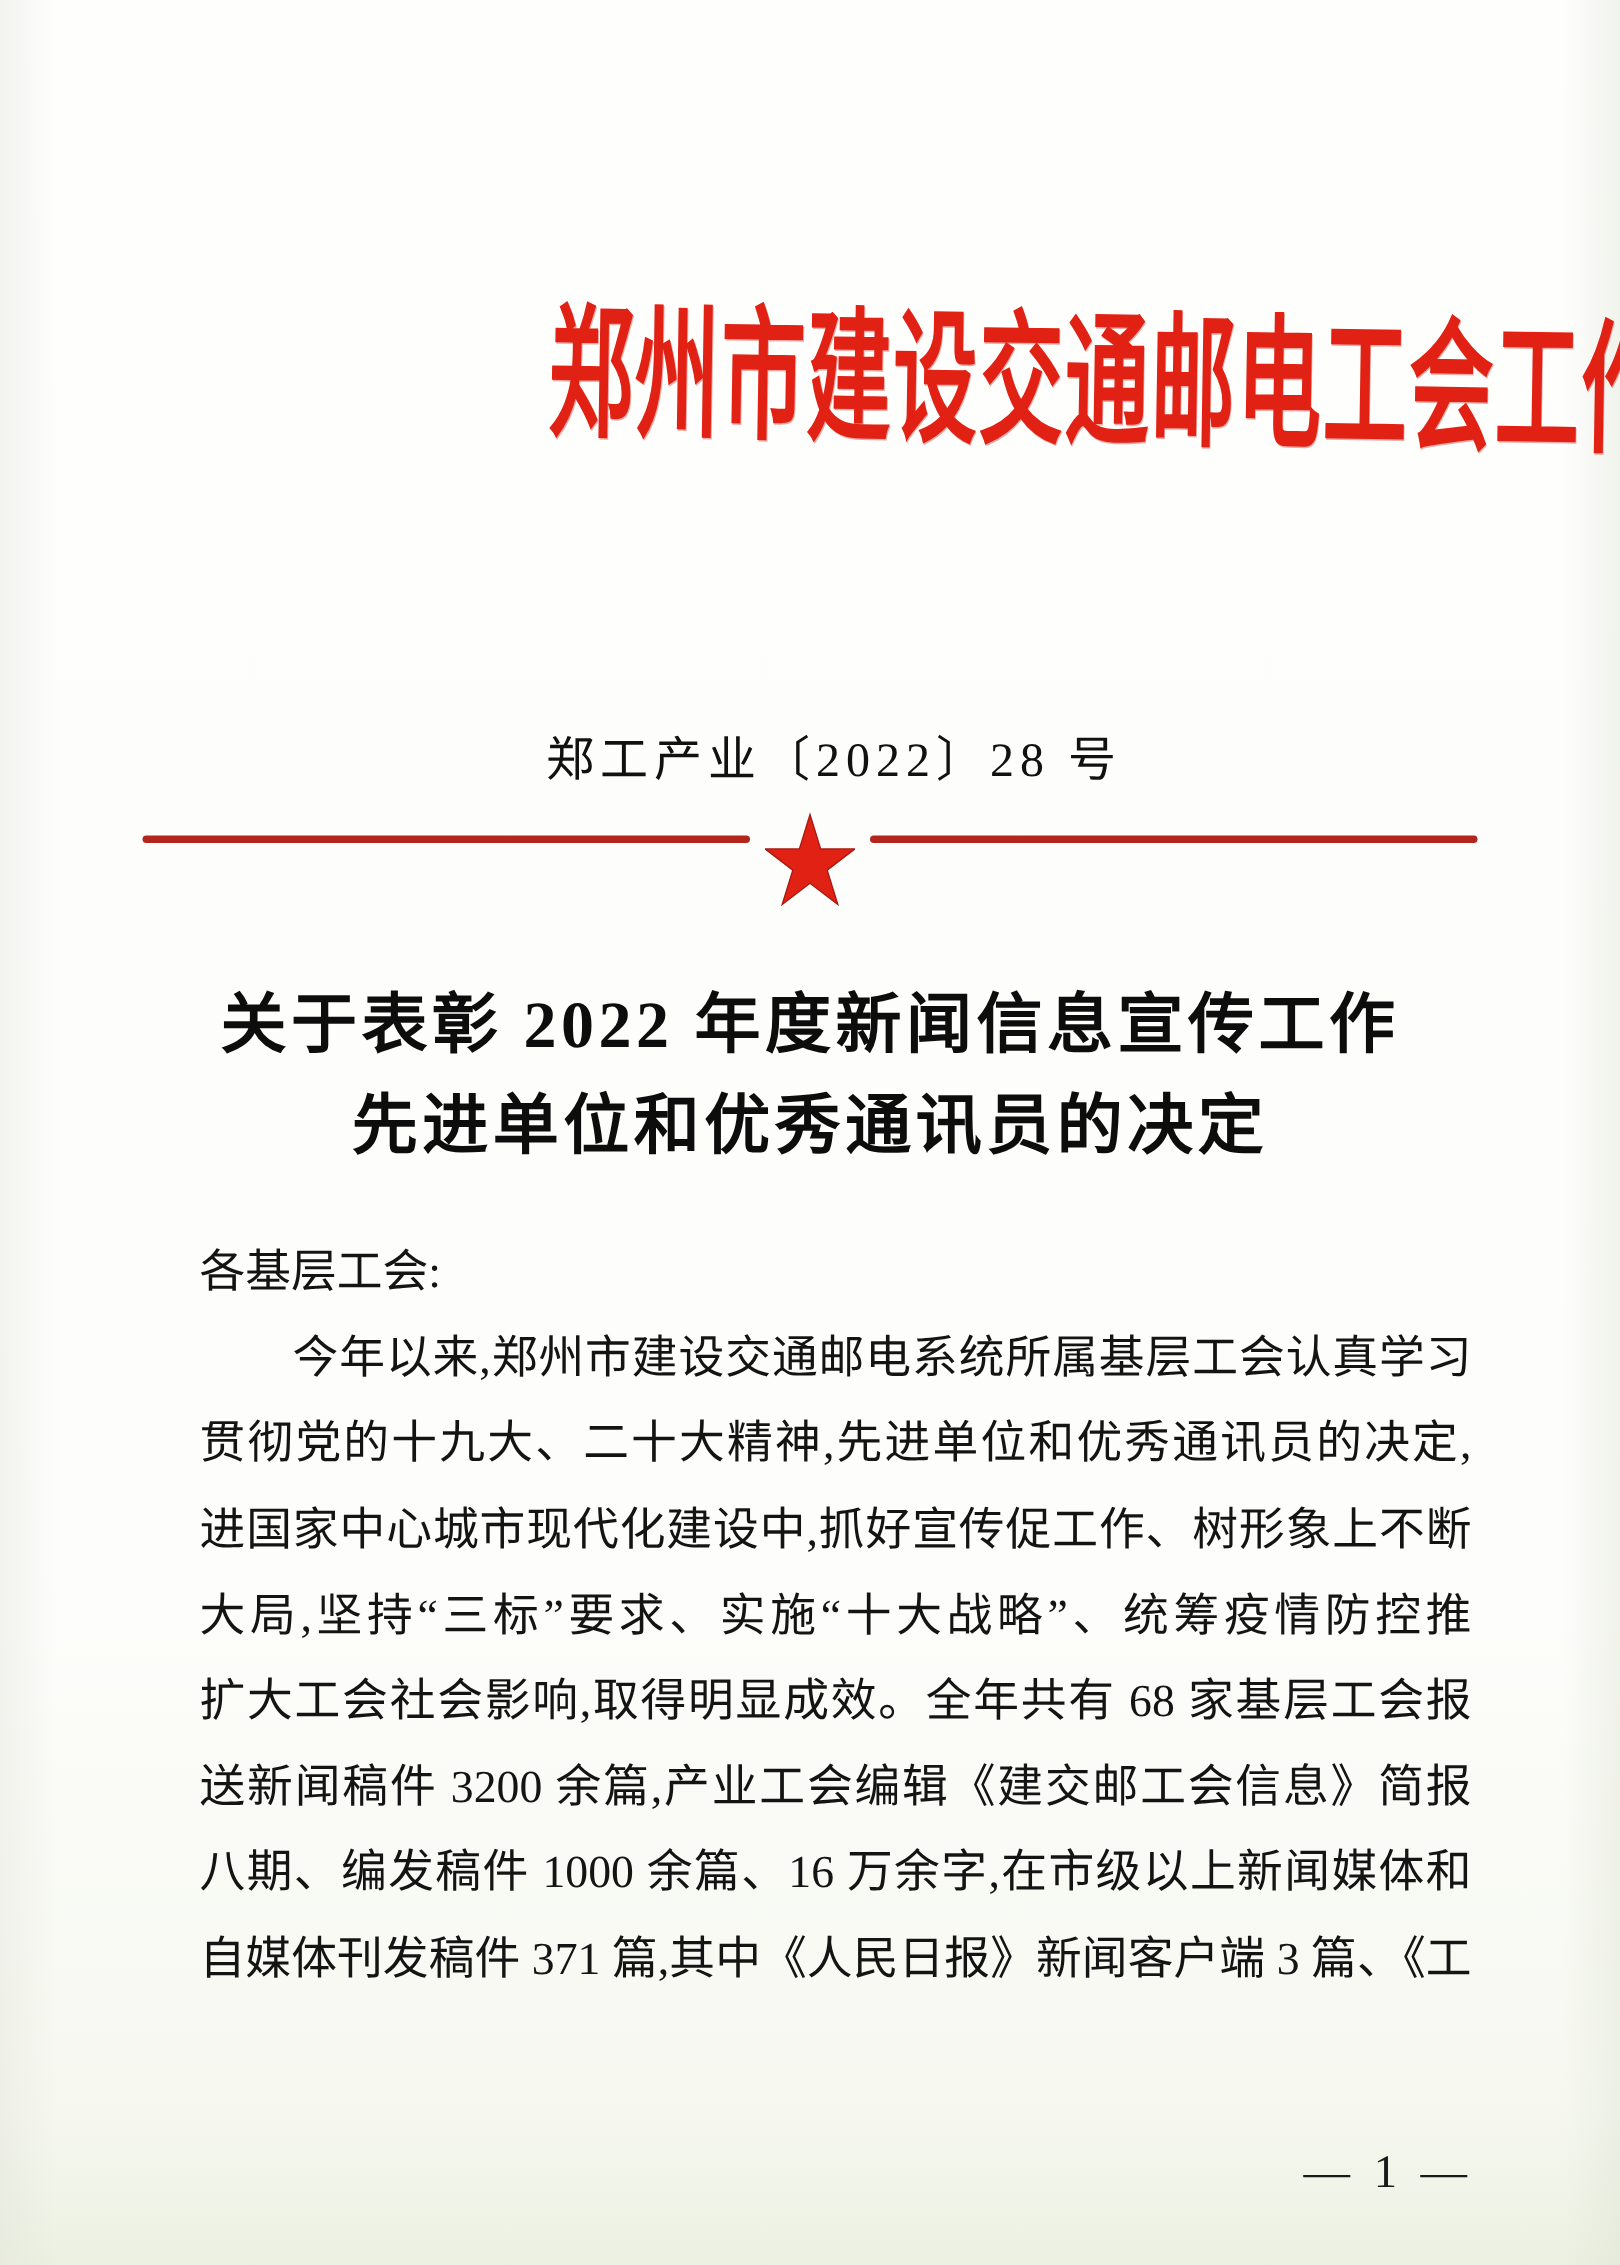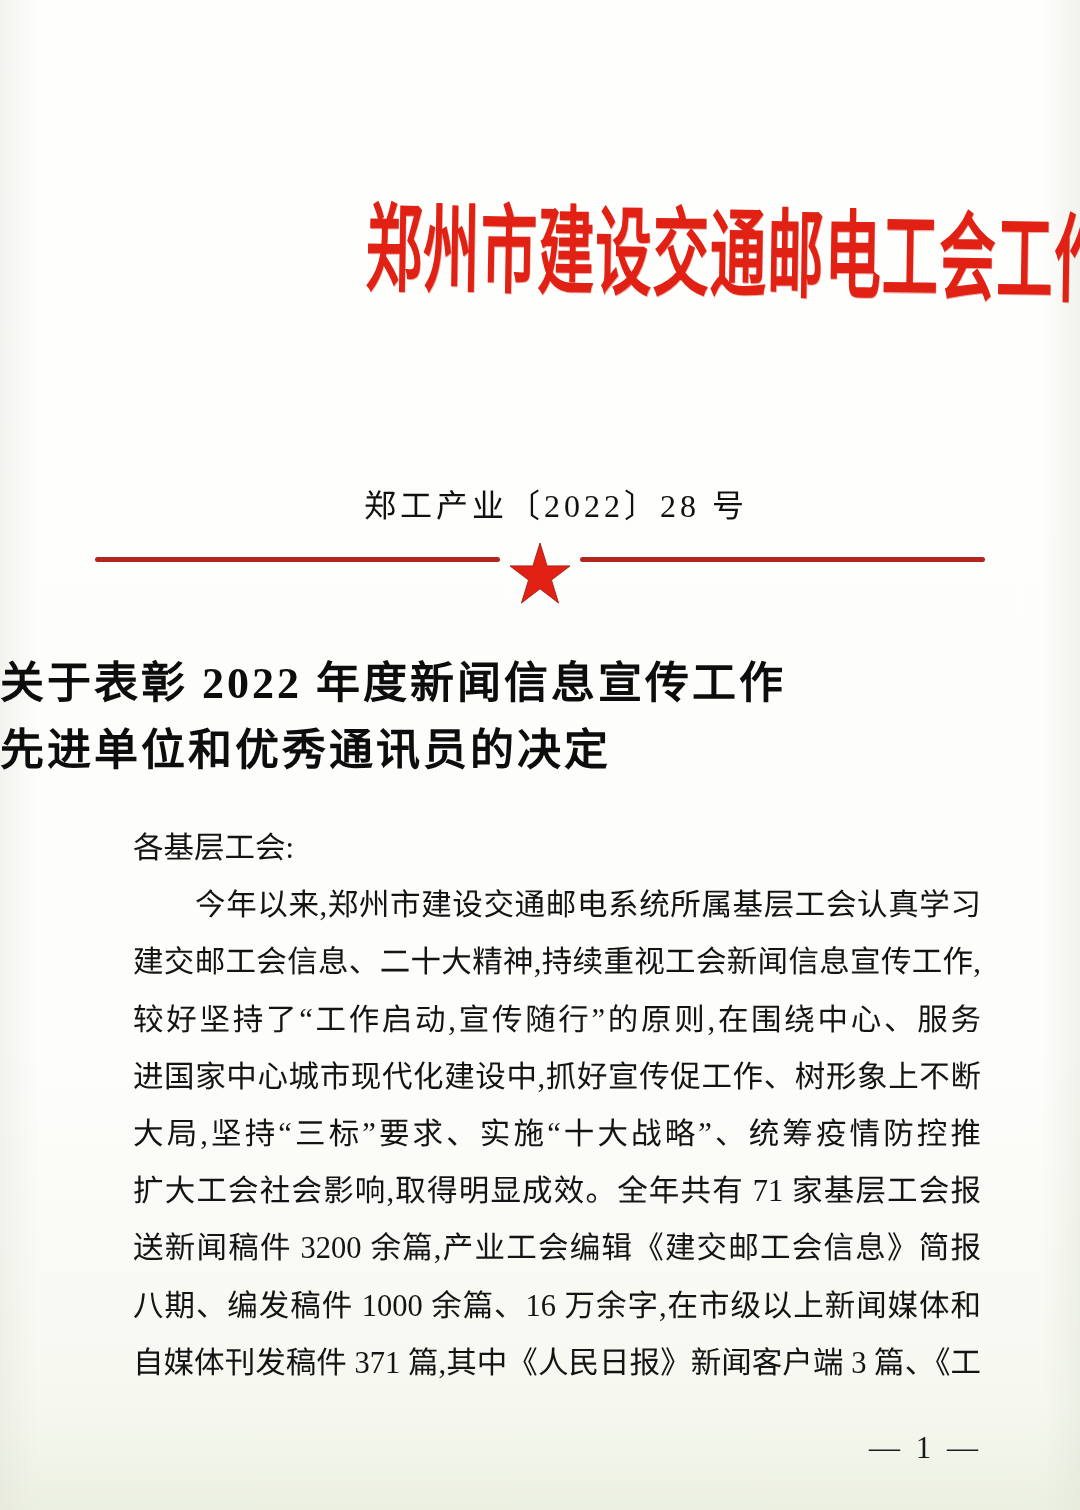--- a/index.html
+++ b/index.html
@@ -85,7 +85,7 @@
     top: 650px;
     left: 0;
     width: 100%;
-    text-align: left;
+    text-align: center;
     font-size: 44px;
     line-height: 67px;
     font-weight: bold;

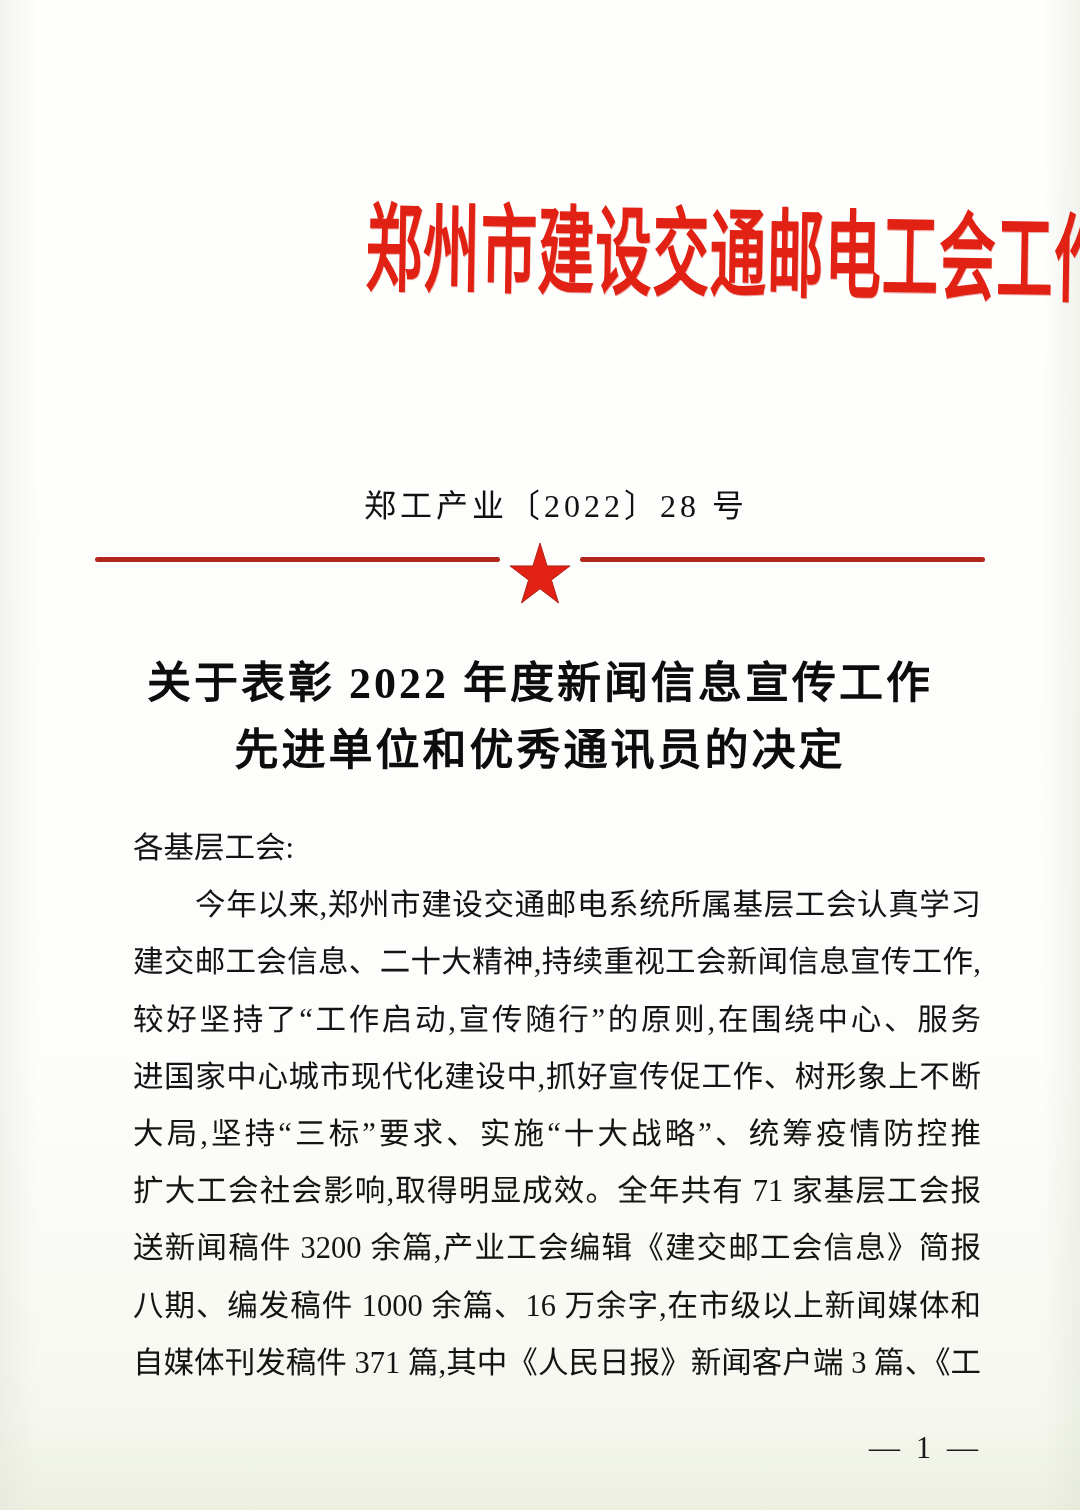--- a/index.html
+++ b/index.html
@@ -157,7 +157,7 @@
   <div class="body-block">
     <div class="body-line salutation">各基层工会:</div>
     <div class="body-line par-first">今年以来,郑州市建设交通邮电系统所属基层工会认真学习</div>
-    <div class="body-line">建交邮工会信息、二十大精神,持续重视工会新闻信息宣传工作,</div>
+    <div class="body-line">贯彻党的十九大、二十大精神,先进单位和优秀通讯员的决定,</div>
     <div class="body-line">较好坚持了“工作启动,宣传随行”的原则,在围绕中心、服务</div>
     <div class="body-line">进国家中心城市现代化建设中,抓好宣传促工作、树形象上不断</div>
     <div class="body-line">大局,坚持“三标”要求、实施“十大战略”、统筹疫情防控推</div>

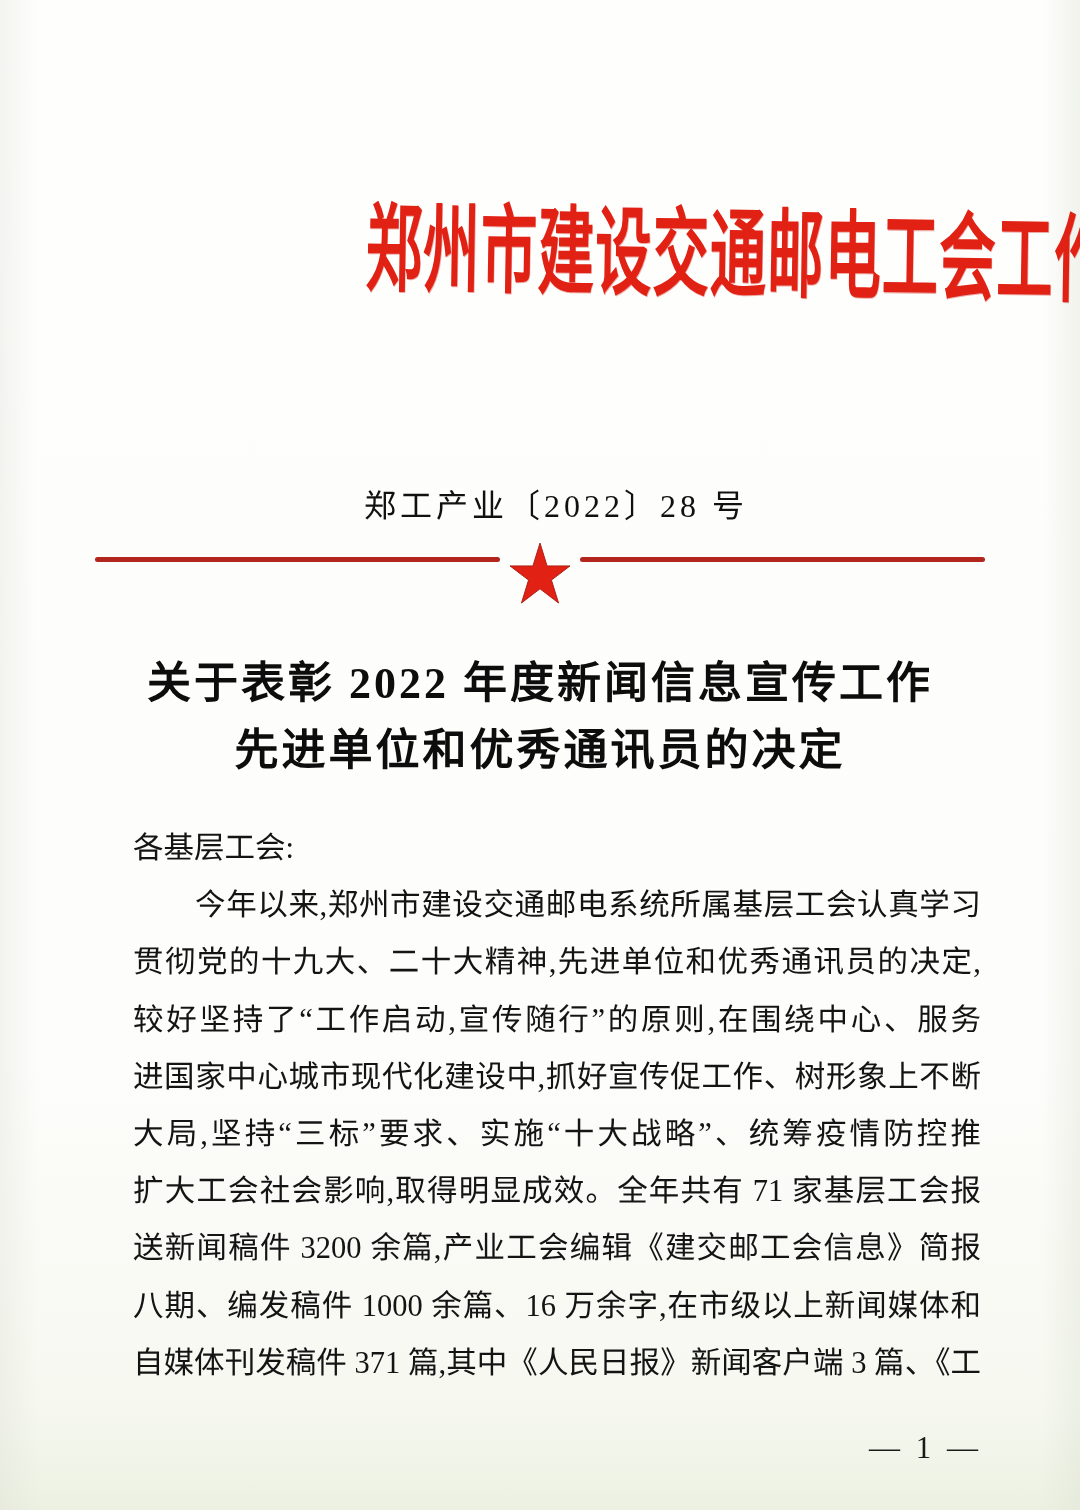--- a/index.html
+++ b/index.html
@@ -158,7 +158,6 @@
     <div class="body-line salutation">各基层工会:</div>
     <div class="body-line par-first">今年以来,郑州市建设交通邮电系统所属基层工会认真学习</div>
     <div class="body-line">贯彻党的十九大、二十大精神,先进单位和优秀通讯员的决定,</div>
-    <div class="body-line">较好坚持了“工作启动,宣传随行”的原则,在围绕中心、服务</div>
     <div class="body-line">进国家中心城市现代化建设中,抓好宣传促工作、树形象上不断</div>
     <div class="body-line">大局,坚持“三标”要求、实施“十大战略”、统筹疫情防控推</div>
     <div class="body-line">扩大工会社会影响,取得明显成效。全年共有 71 家基层工会报</div>

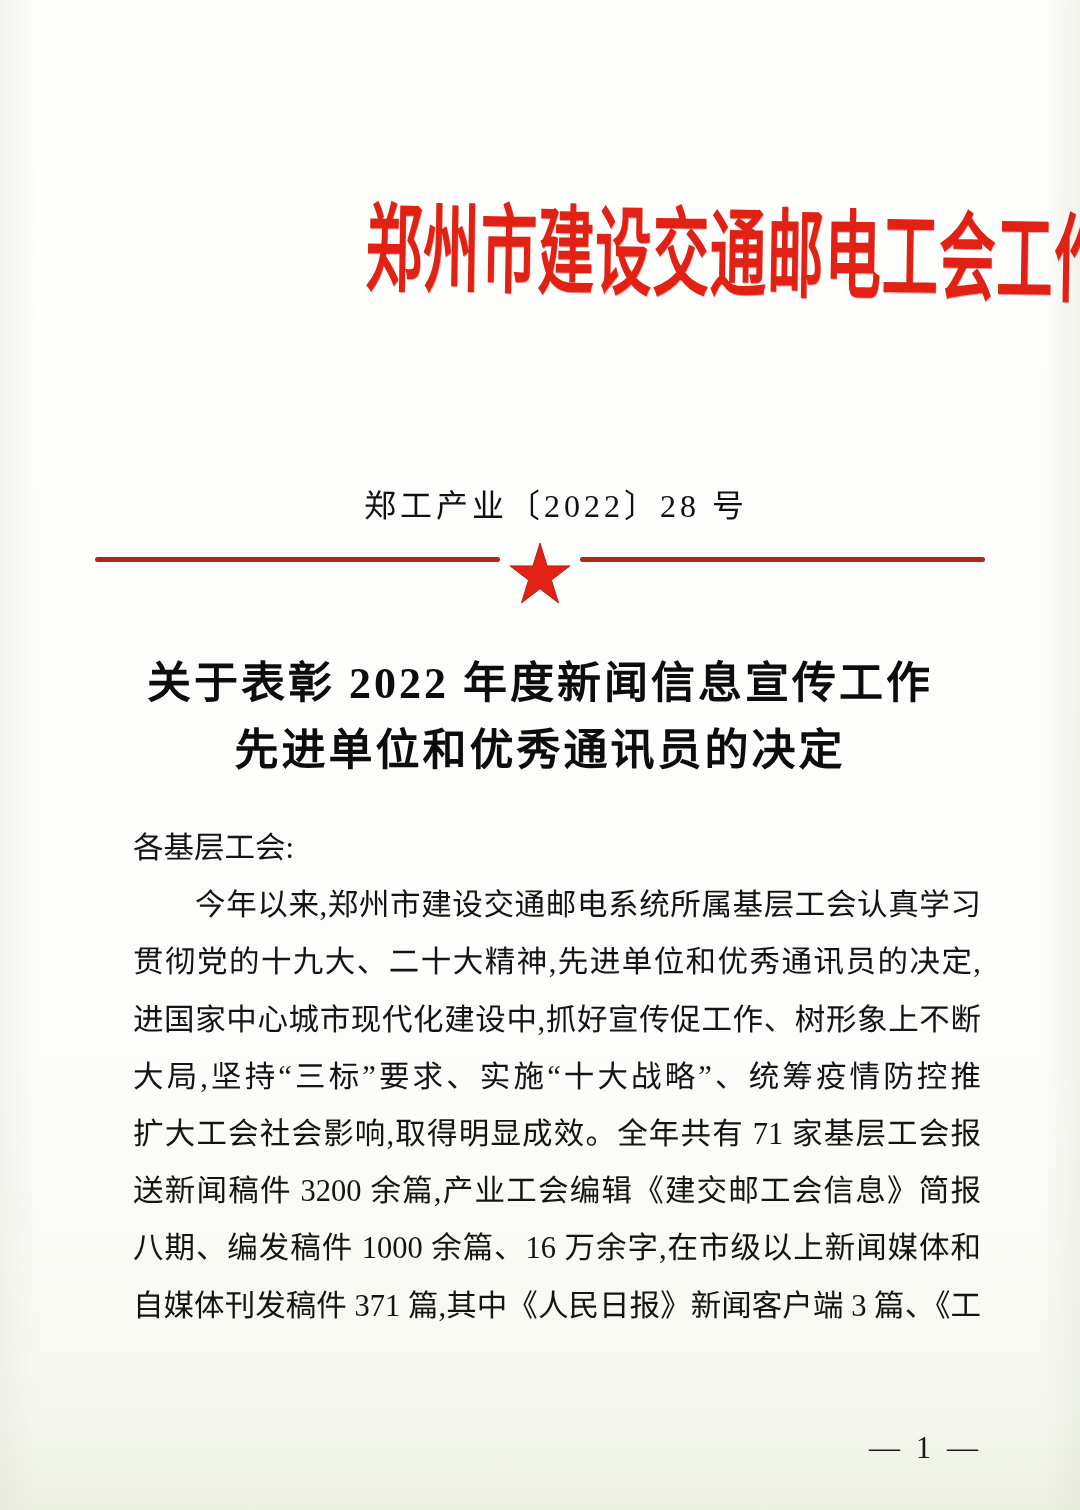--- a/index.html
+++ b/index.html
@@ -160,7 +160,7 @@
     <div class="body-line">贯彻党的十九大、二十大精神,先进单位和优秀通讯员的决定,</div>
     <div class="body-line">进国家中心城市现代化建设中,抓好宣传促工作、树形象上不断</div>
     <div class="body-line">大局,坚持“三标”要求、实施“十大战略”、统筹疫情防控推</div>
-    <div class="body-line">扩大工会社会影响,取得明显成效。全年共有 71 家基层工会报</div>
+    <div class="body-line">扩大工会社会影响,取得明显成效。全年共有 68 家基层工会报</div>
     <div class="body-line">送新闻稿件 3200 余篇,产业工会编辑《建交邮工会信息》简报</div>
     <div class="body-line">八期、编发稿件 1000 余篇、16 万余字,在市级以上新闻媒体和</div>
     <div class="body-line">自媒体刊发稿件 371 篇,其中《人民日报》新闻客户端 3 篇、《工</div>

